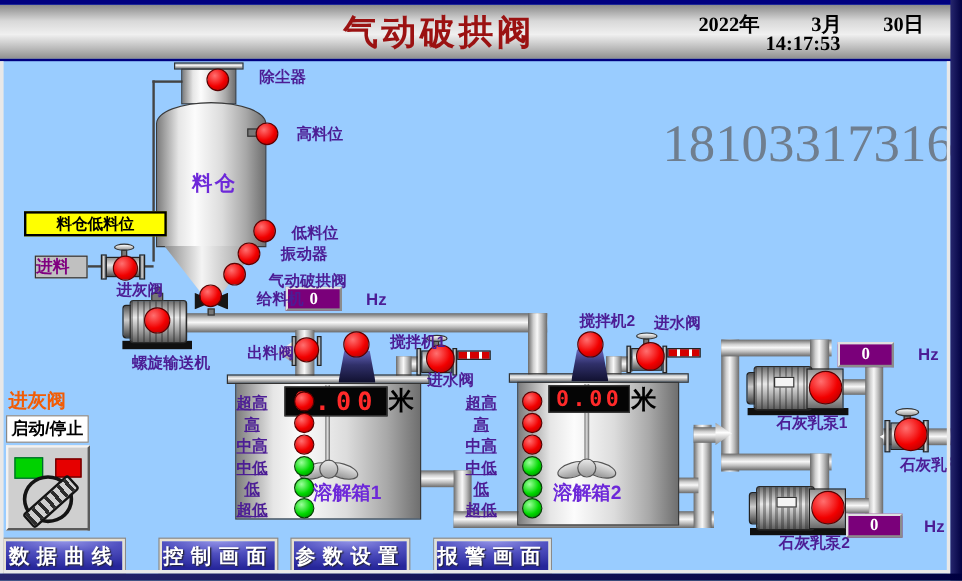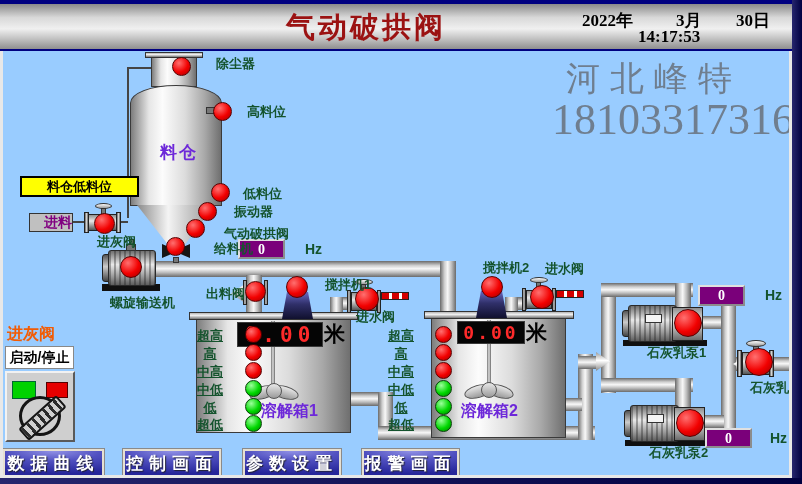--- a/index.html
+++ b/index.html
@@ -18,7 +18,7 @@
   
   .wm{font-family:"Liberation Serif",serif;color:#6F7E8F;white-space:nowrap;z-index:0;}
   
-  .lbl{font:bold 13px "Liberation Sans",sans-serif;color:#14532d;white-space:nowrap;z-index:6;padding-left:14px;}
+  .lbl{font:bold 13px "Liberation Sans",sans-serif;color:#4c1d95;white-space:nowrap;z-index:6;padding-left:14px;}
   .lbl-r{text-align:center;text-decoration:underline;}
   
   .ph{background:linear-gradient(180deg,#6a6a6a,#cfcfcf 28%,#f8f8f8 48%,#bdbdbd 72%,#6a6a6a);z-index:1;}

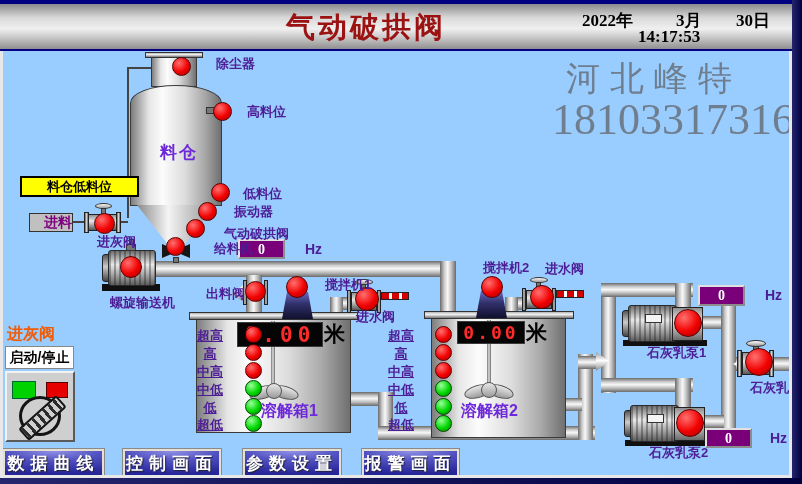--- a/index.html
+++ b/index.html
@@ -98,7 +98,6 @@
   <div class="abs clock" style="left:736px;top:9px;z-index:11;">30日</div>
   <div class="abs clock" style="left:638px;top:27px;z-index:11;">14:17:53</div>
 
-  <div class="abs wm" style="left:566px;top:56px;font-size:34px;letter-spacing:10px;">河北峰特</div>
   <div class="abs wm" style="left:552px;top:94px;font-size:44px;">18103317316</div>
 
   <div class="abs thin" style="left:127px;top:67px;width:26px;height:2px;"></div>

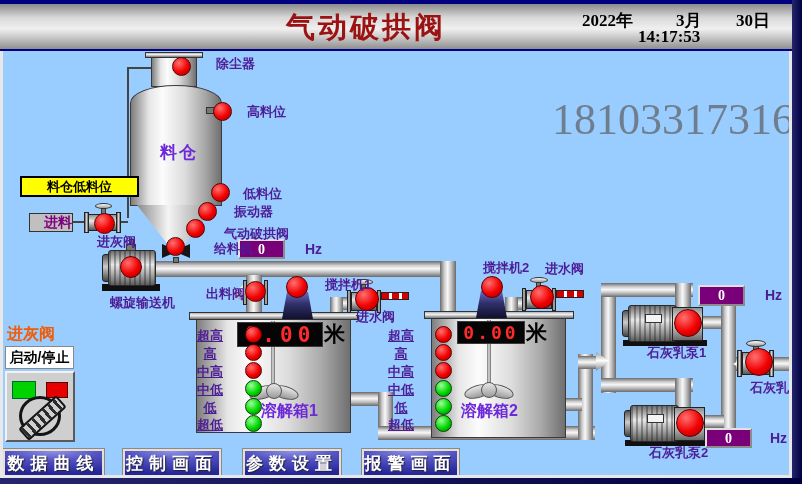--- a/index.html
+++ b/index.html
@@ -67,7 +67,7 @@
   .alarmbox{background:#FFFF00;border:2px solid #000;box-sizing:border-box;z-index:5;
             font:bold 13px "Liberation Sans",sans-serif;color:#000;text-align:center;}
   .graybox{background:#C0C0C0;border:1px solid #333;box-sizing:border-box;z-index:5;
-           font:bold 14px "Liberation Sans",sans-serif;color:#800080;text-align:right;}
+           font:bold 14px "Liberation Sans",sans-serif;color:#800080;text-align:left;}
   .tankname{font:bold 16px "Liberation Sans",sans-serif;color:#6d28d9;white-space:nowrap;z-index:6;}
   .unit{font:bold 21px "Liberation Sans",sans-serif;color:#000;z-index:6;}
   

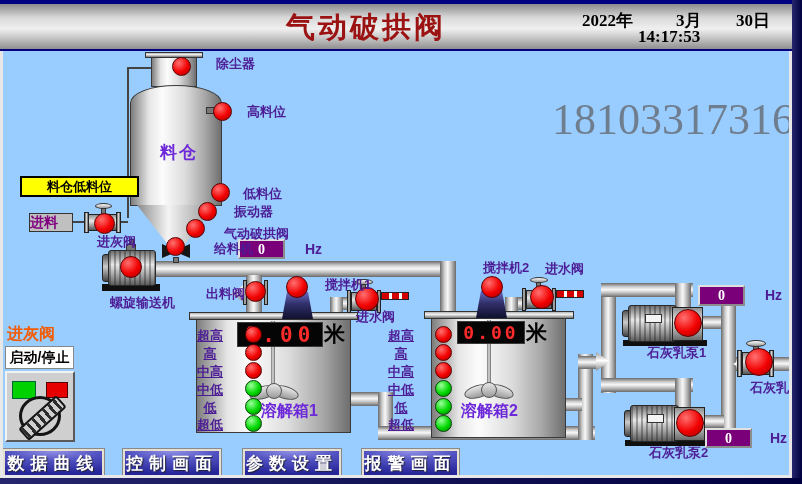--- a/index.html
+++ b/index.html
@@ -291,7 +291,7 @@
   <div class="abs dial-handle" style="left:17px;top:410px;width:47px;height:12px;"></div>
 
   <div class="abs navbtn" style="left:3px;top:449px;width:101px;height:28px;">数据曲线</div>
-  <div class="abs navbtn" style="left:123px;top:449px;width:98px;height:28px;">控制画面</div>
+  <div class="abs navbtn" style="left:133px;top:449px;width:98px;height:28px;">控制画面</div>
   <div class="abs navbtn" style="left:243px;top:449px;width:98px;height:28px;">参数设置</div>
   <div class="abs navbtn" style="left:362px;top:449px;width:97px;height:28px;">报警画面</div>
 

